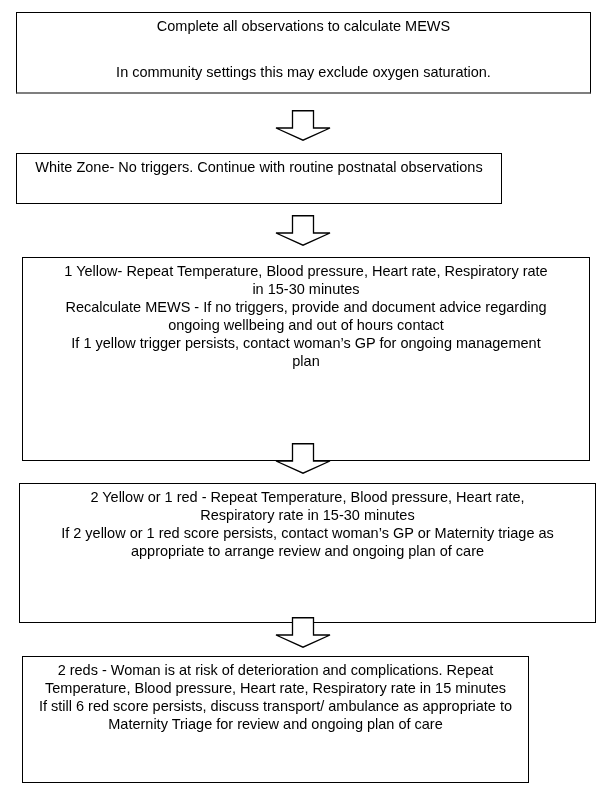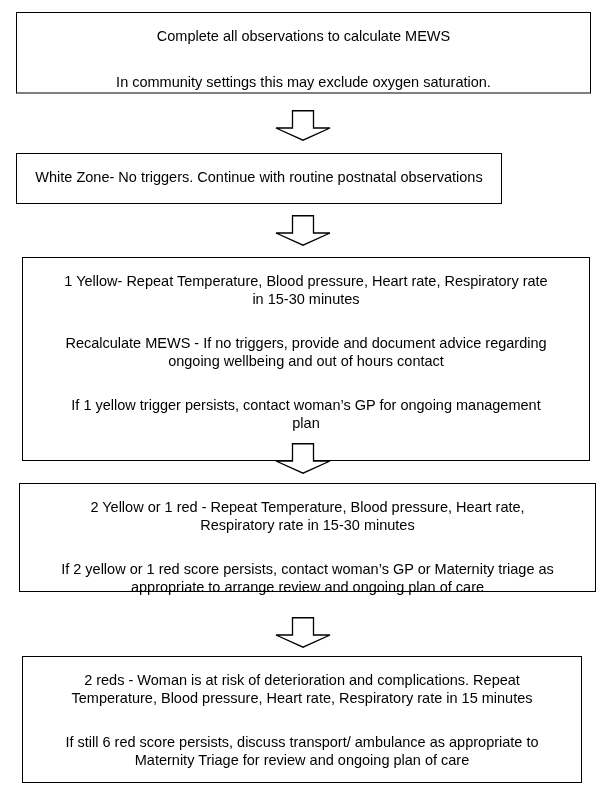--- a/index.html
+++ b/index.html
@@ -20,7 +20,7 @@
     text-align: center;
     font-size: 14.5px;
     line-height: 17.5px;
-    padding: 15px 2px 0 2px;
+    padding: 5px 2px 0 2px;
   }
   .para { white-space: pre-line; }
   .para + .para { margin-top: 27px; }

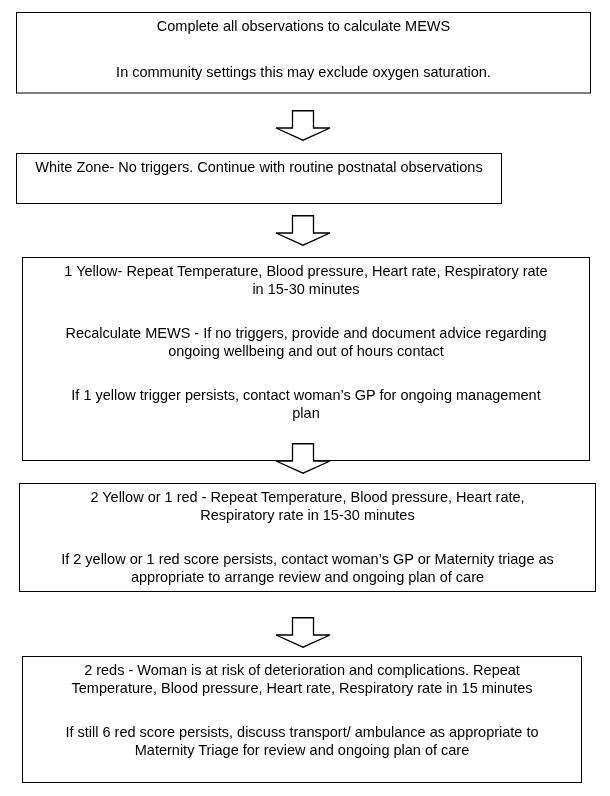--- a/index.html
+++ b/index.html
@@ -23,7 +23,7 @@
     padding: 5px 2px 0 2px;
   }
   .para { white-space: pre-line; }
-  .para + .para { margin-top: 27px; }
+  .para + .para { margin-top: 1px; }
 
   .box-1 { left: 16px; top: 12px;  width: 575px; height: 82px; border-bottom: 2px solid #7f7f7f; }
   .box-1 .para + .para { margin-top: 28px; }

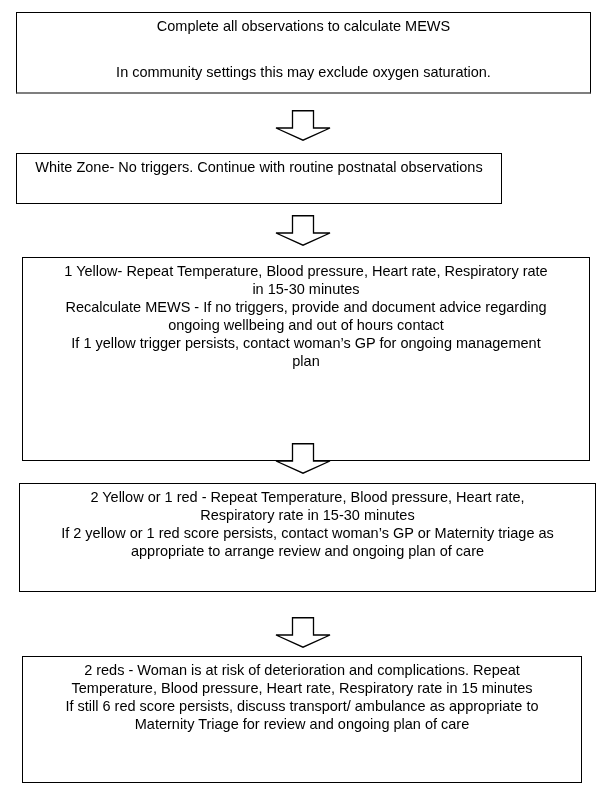--- a/index.html
+++ b/index.html
@@ -29,7 +29,7 @@
   .box-1 .para + .para { margin-top: 28px; }
   .box-2 { left: 16px; top: 153px; width: 486px; height: 51px; }
   .box-3 { left: 22px; top: 257px; width: 568px; height: 204px; }
-  .box-4 { left: 19px; top: 483px; width: 577px; height: 109px; }
+  .box-4 { left: 19px; top: 483px; width: 577px; height: 140px; }
   .box-5 { left: 22px; top: 656px; width: 560px; height: 127px; }
 
   .connector { position: absolute; width: 56px; height: 31px; }

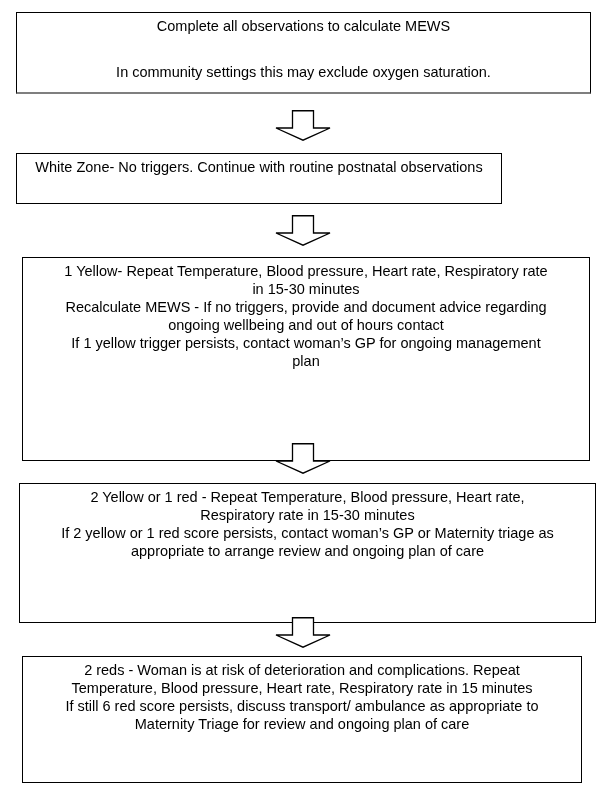--- a/index.html
+++ b/index.html
@@ -30,7 +30,7 @@
   .box-2 { left: 16px; top: 153px; width: 486px; height: 51px; }
   .box-3 { left: 22px; top: 257px; width: 568px; height: 204px; }
   .box-4 { left: 19px; top: 483px; width: 577px; height: 140px; }
-  .box-5 { left: 22px; top: 656px; width: 560px; height: 127px; }
+  .box-5 { left: 22px; top: 656px; width: 507px; height: 127px; }
 
   .connector { position: absolute; width: 56px; height: 31px; }
   .arrow-1 { left: 275px; top: 110px; }

